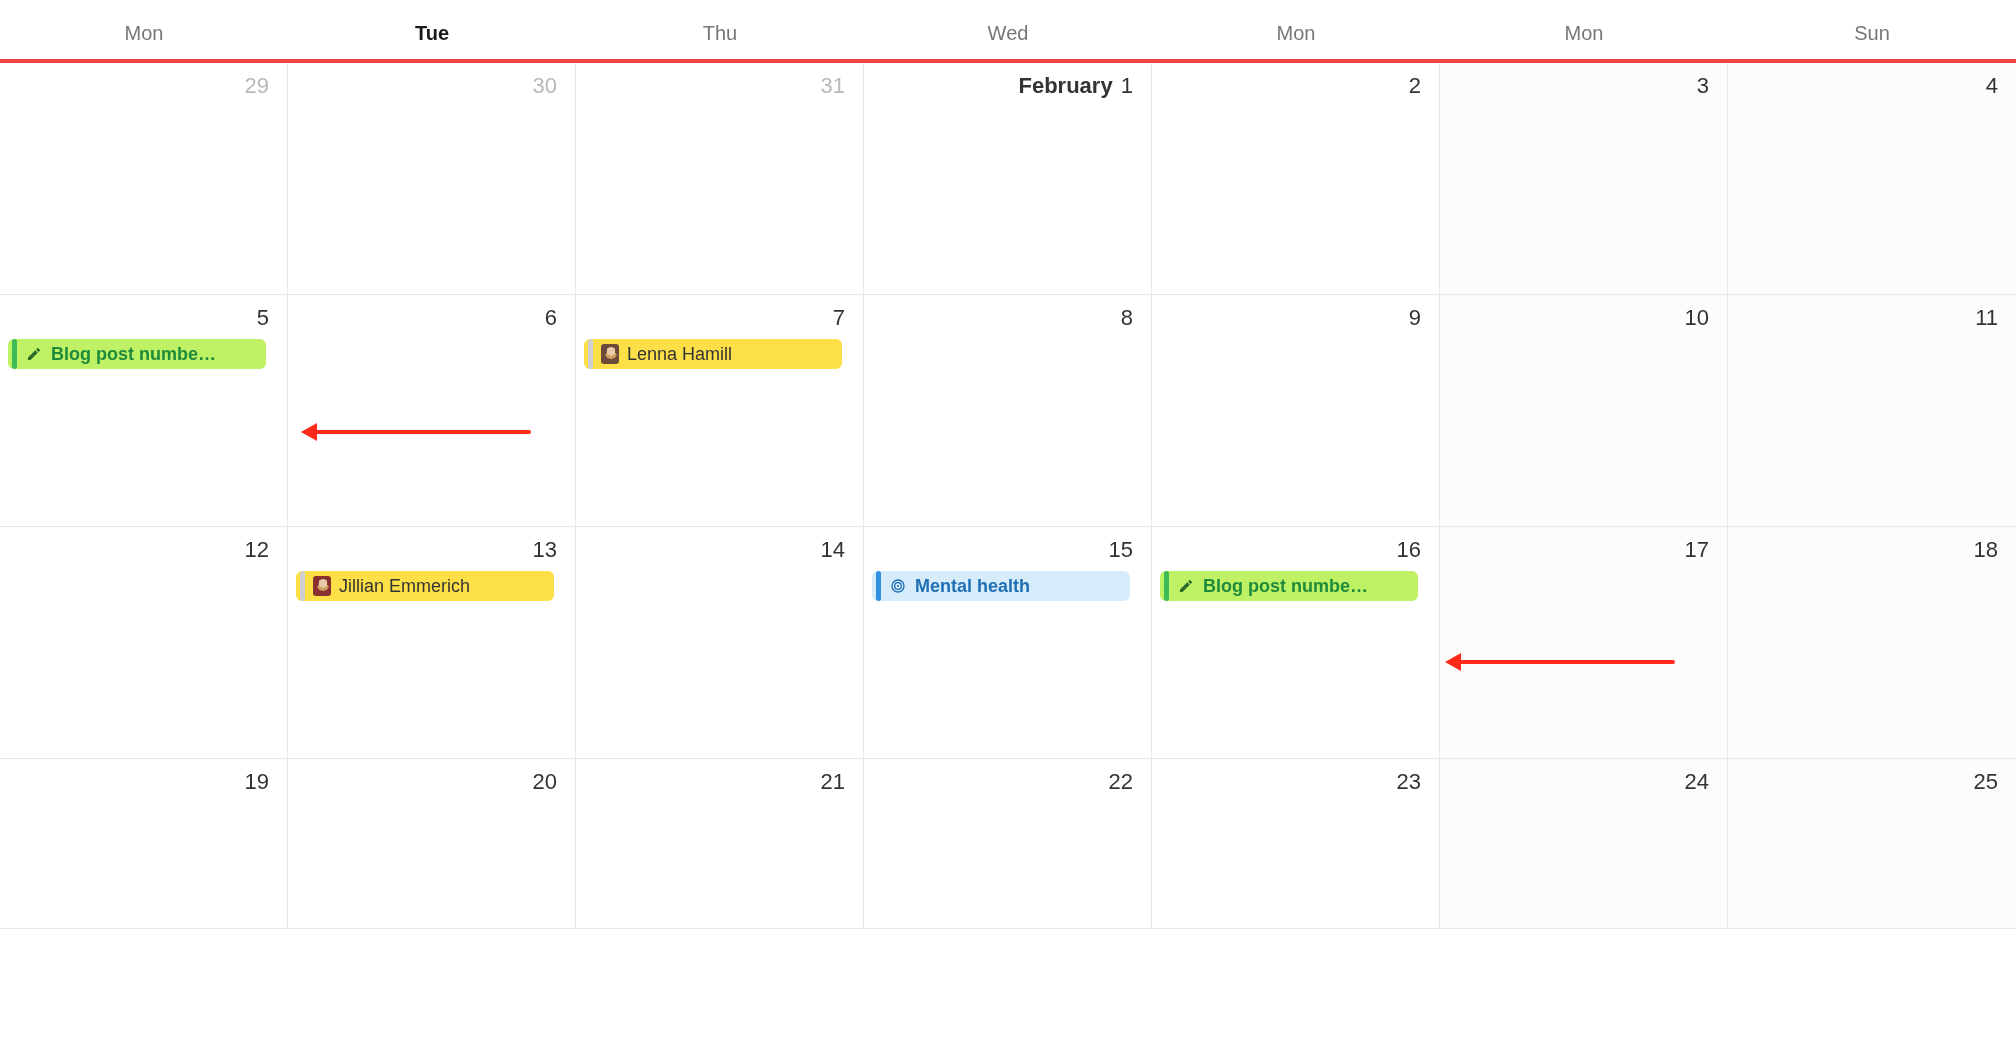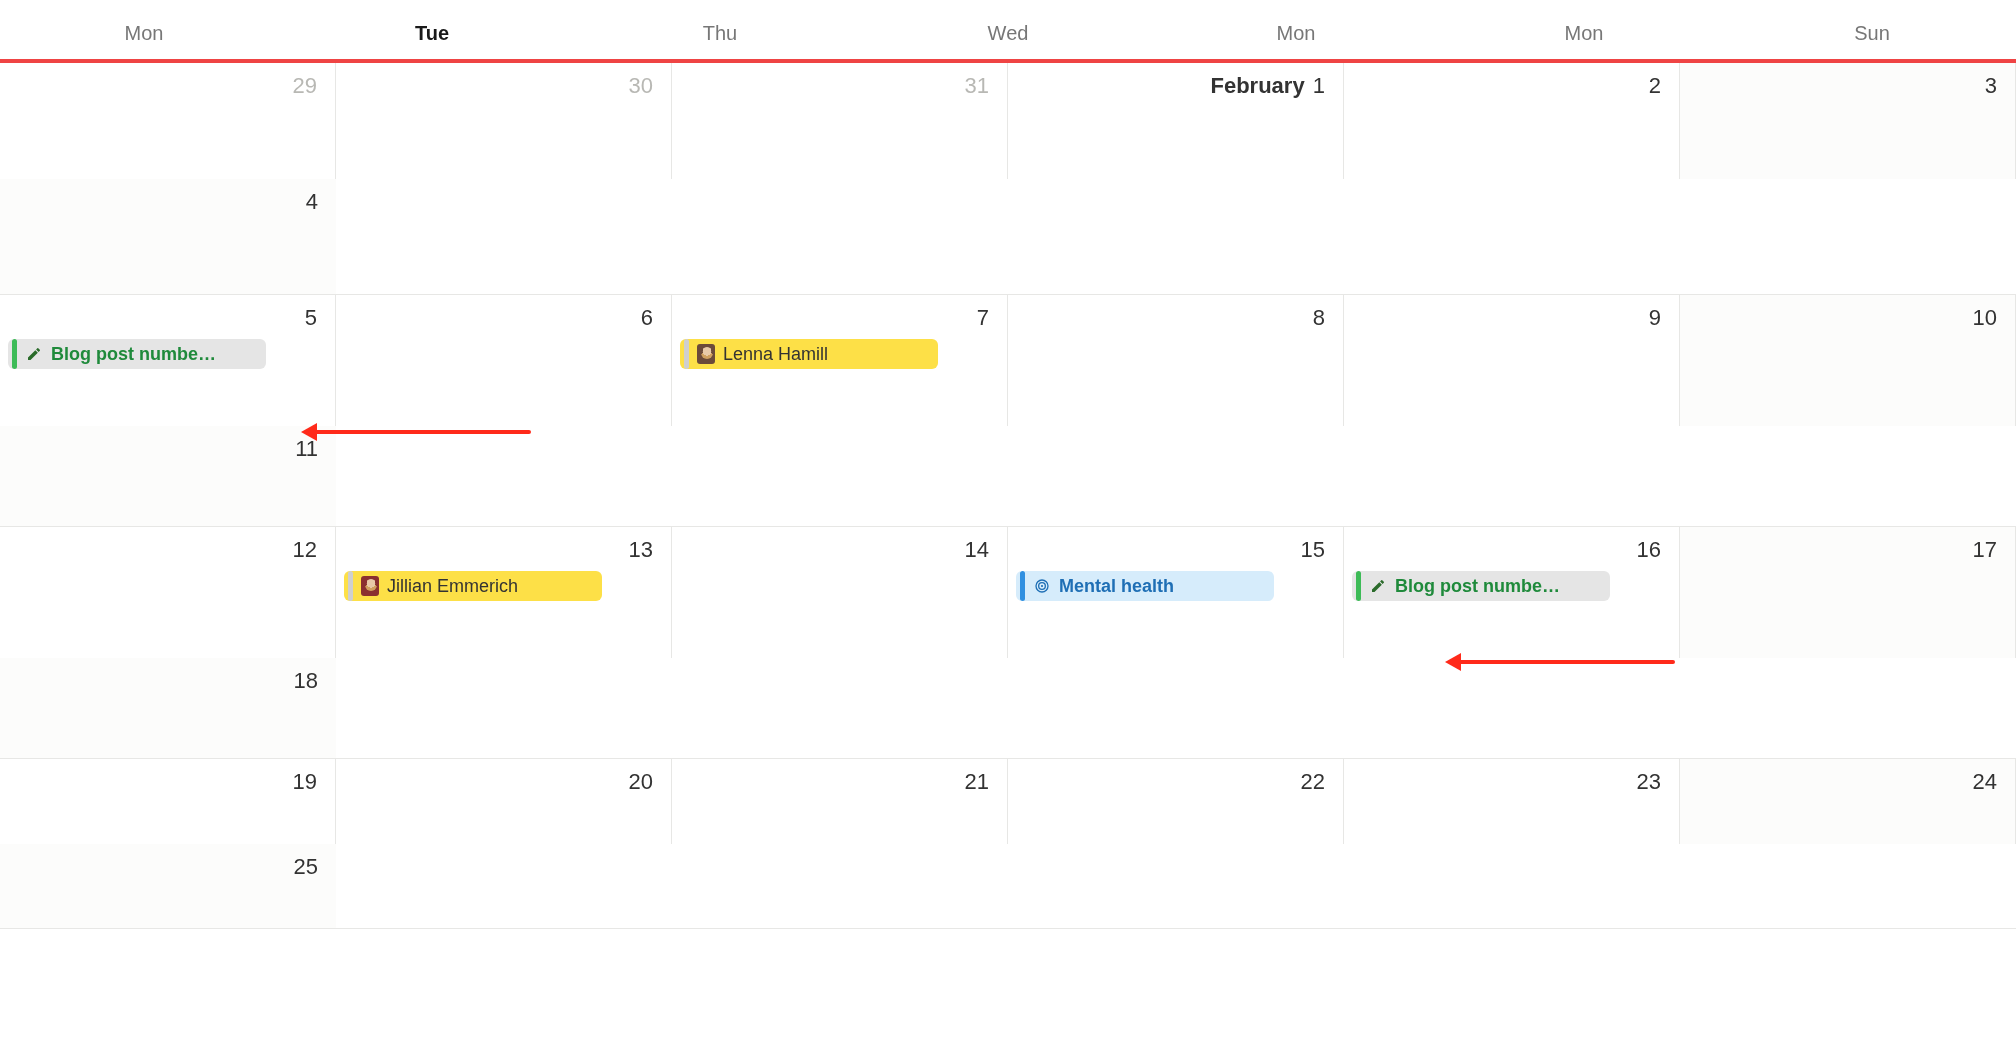--- a/index.html
+++ b/index.html
@@ -35,7 +35,7 @@
   .weeks { }
   .week {
     display: grid;
-    grid-template-columns: repeat(6, 1fr);
+    grid-template-columns: repeat(7, 1fr);
     min-height: 232px;
     border-bottom: 1px solid #e7e7e5;
   }

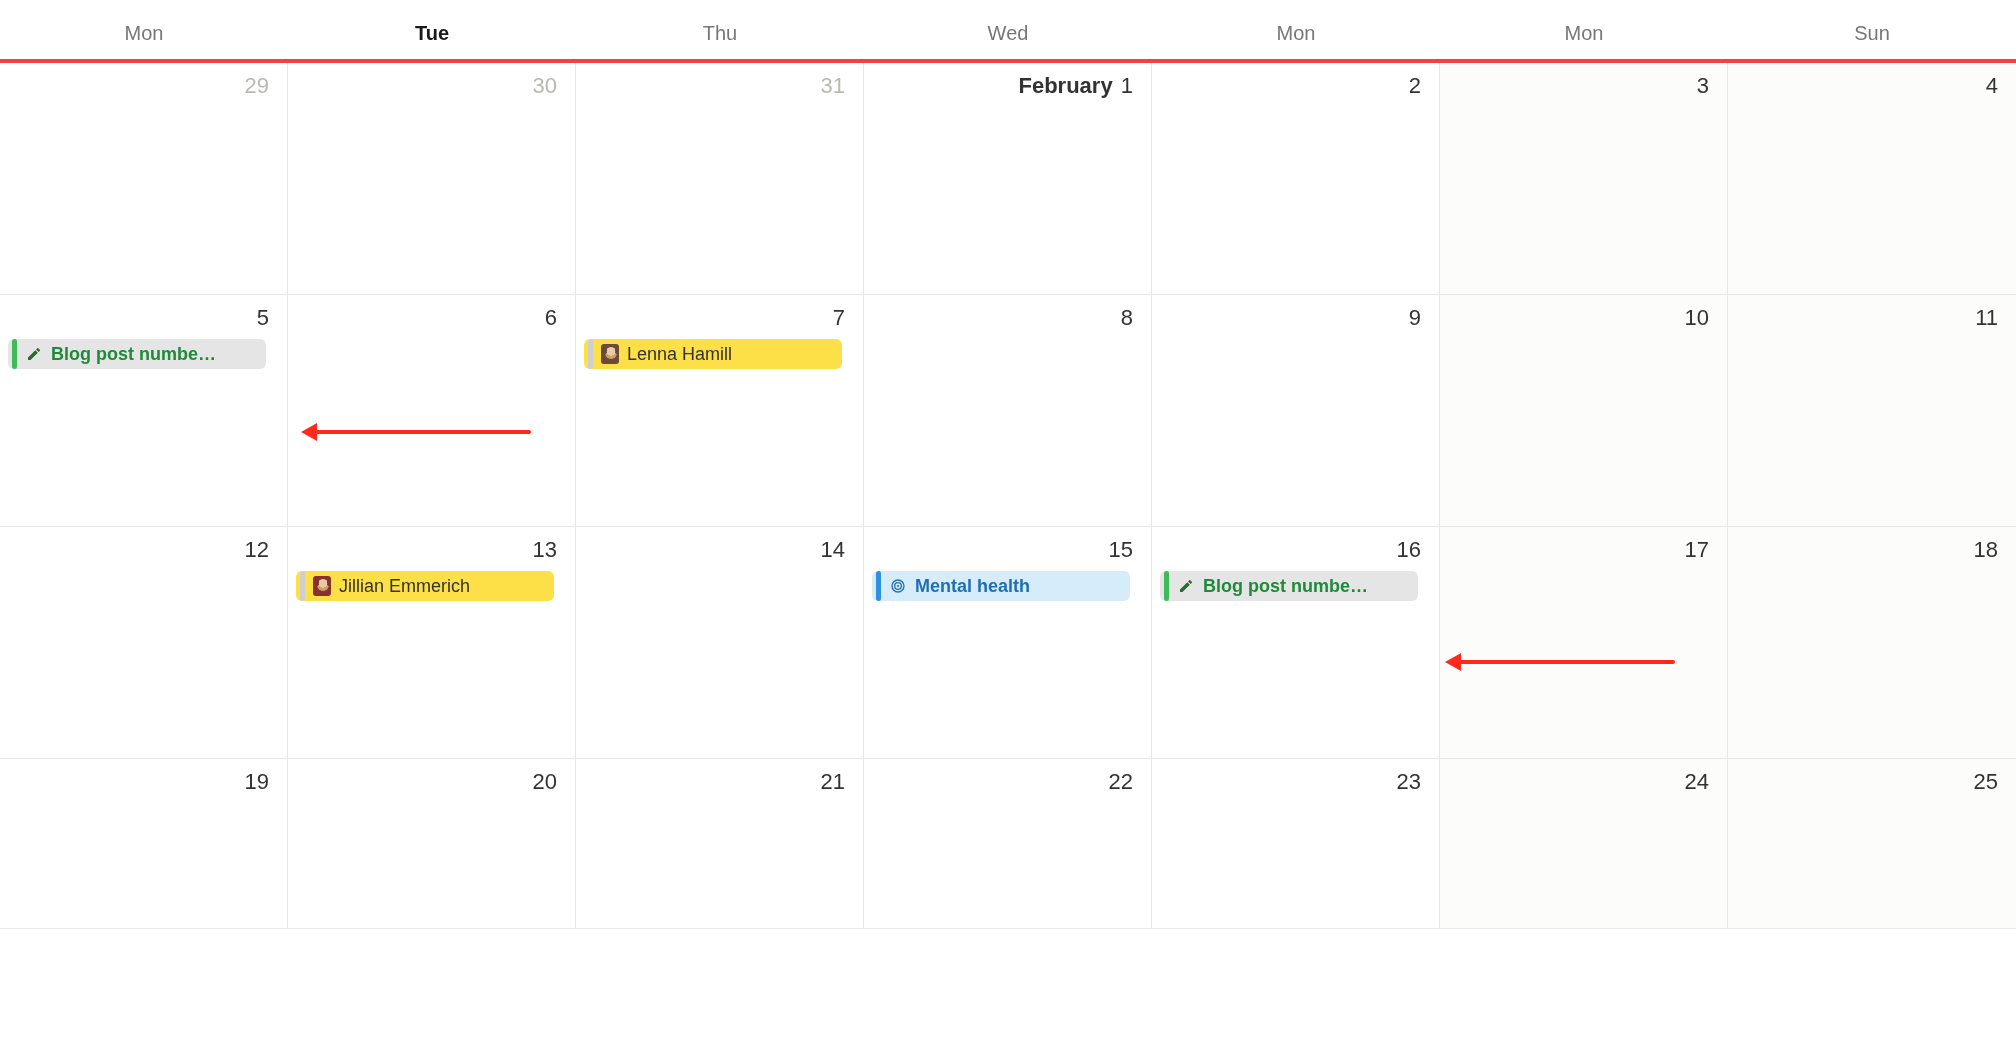--- a/index.html
+++ b/index.html
@@ -66,7 +66,7 @@
     max-width: 258px;
   }
   .event .bar { width: 5px; height: 100%; border-radius: 4px; flex: 0 0 5px; }
-  .event.green { background: #e5e5e5; color: #1f8a3b; font-weight: 700; }
+  .event.green { background: #bef264; color: #1f8a3b; font-weight: 700; }
   .event.green .bar { background: #3dbb57; }
   .event.grey { background: #fde047; color: #333; font-weight: 500; }
   .event.grey .bar { background: #cfcfcf; }

